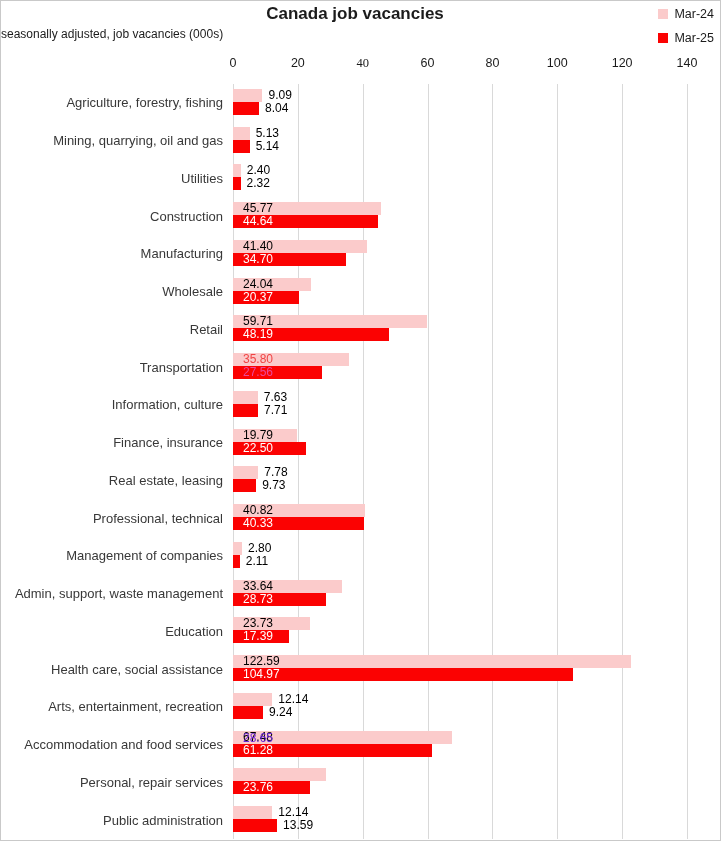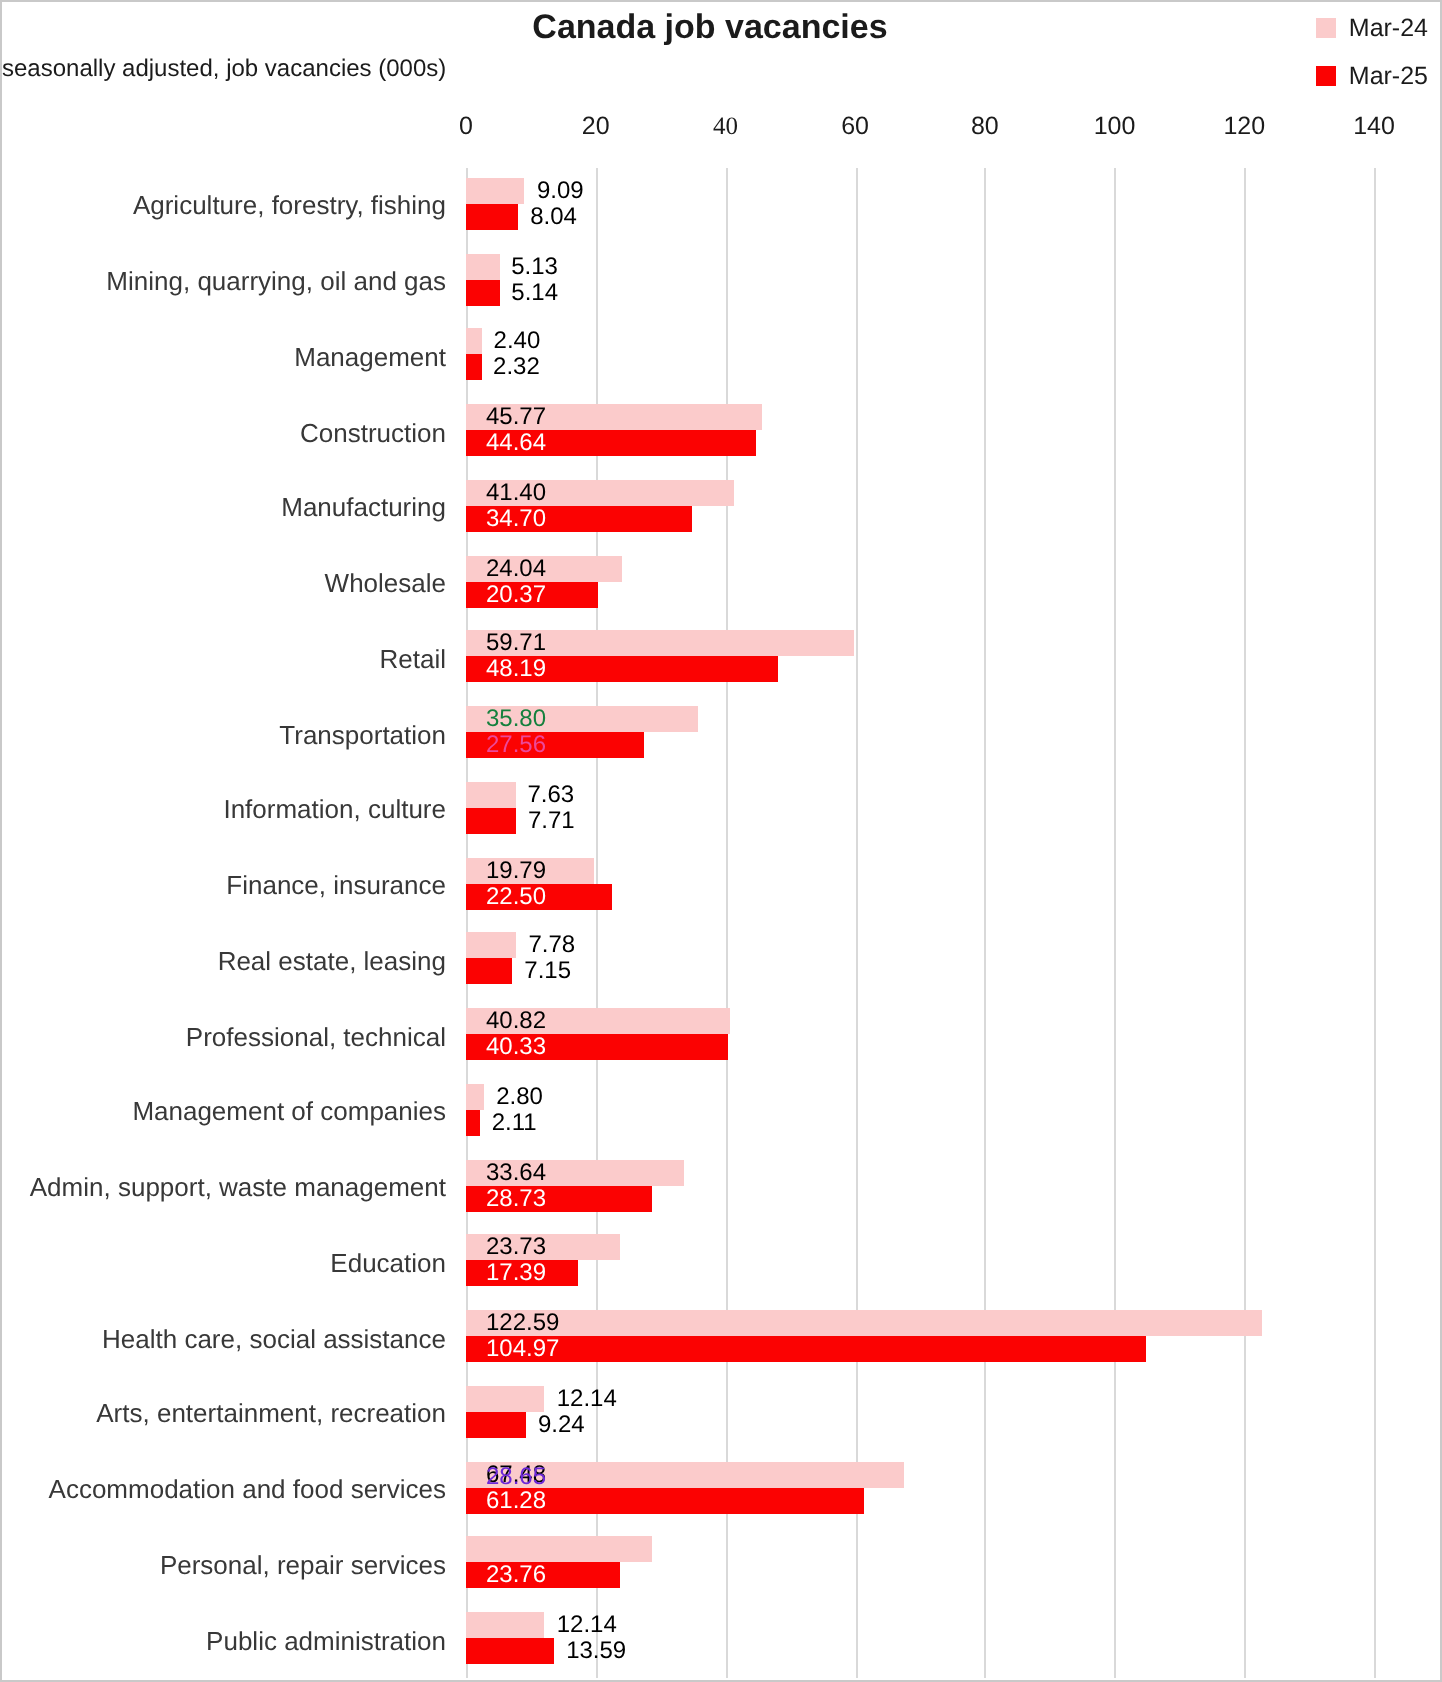--- a/index.html
+++ b/index.html
@@ -97,7 +97,7 @@
       <div class="vlabel" style="top: 125.65px; left: 254.636px; color: rgb(0, 0, 0);">5.13</div>
       <div class="bar" style="top: 138.65px; left: 232px; width: 16.6683px; background: rgb(251, 2, 2);"></div>
       <div class="vlabel" style="top: 138.65px; left: 254.668px; color: rgb(0, 0, 0);">5.14</div>
-      <div class="cat" style="top: 158.5px; height: 37.75px;">Management</div>
+      <div class="cat" style="top: 158.5px; height: 37.75px;">Utilities</div>
       <div class="bar" style="top: 163.4px; left: 232px; width: 7.78286px; background: rgb(251, 203, 203);"></div>
       <div class="vlabel" style="top: 163.4px; left: 245.783px; color: rgb(0, 0, 0);">2.40</div>
       <div class="bar" style="top: 176.4px; left: 232px; width: 7.52343px; background: rgb(251, 2, 2);"></div>

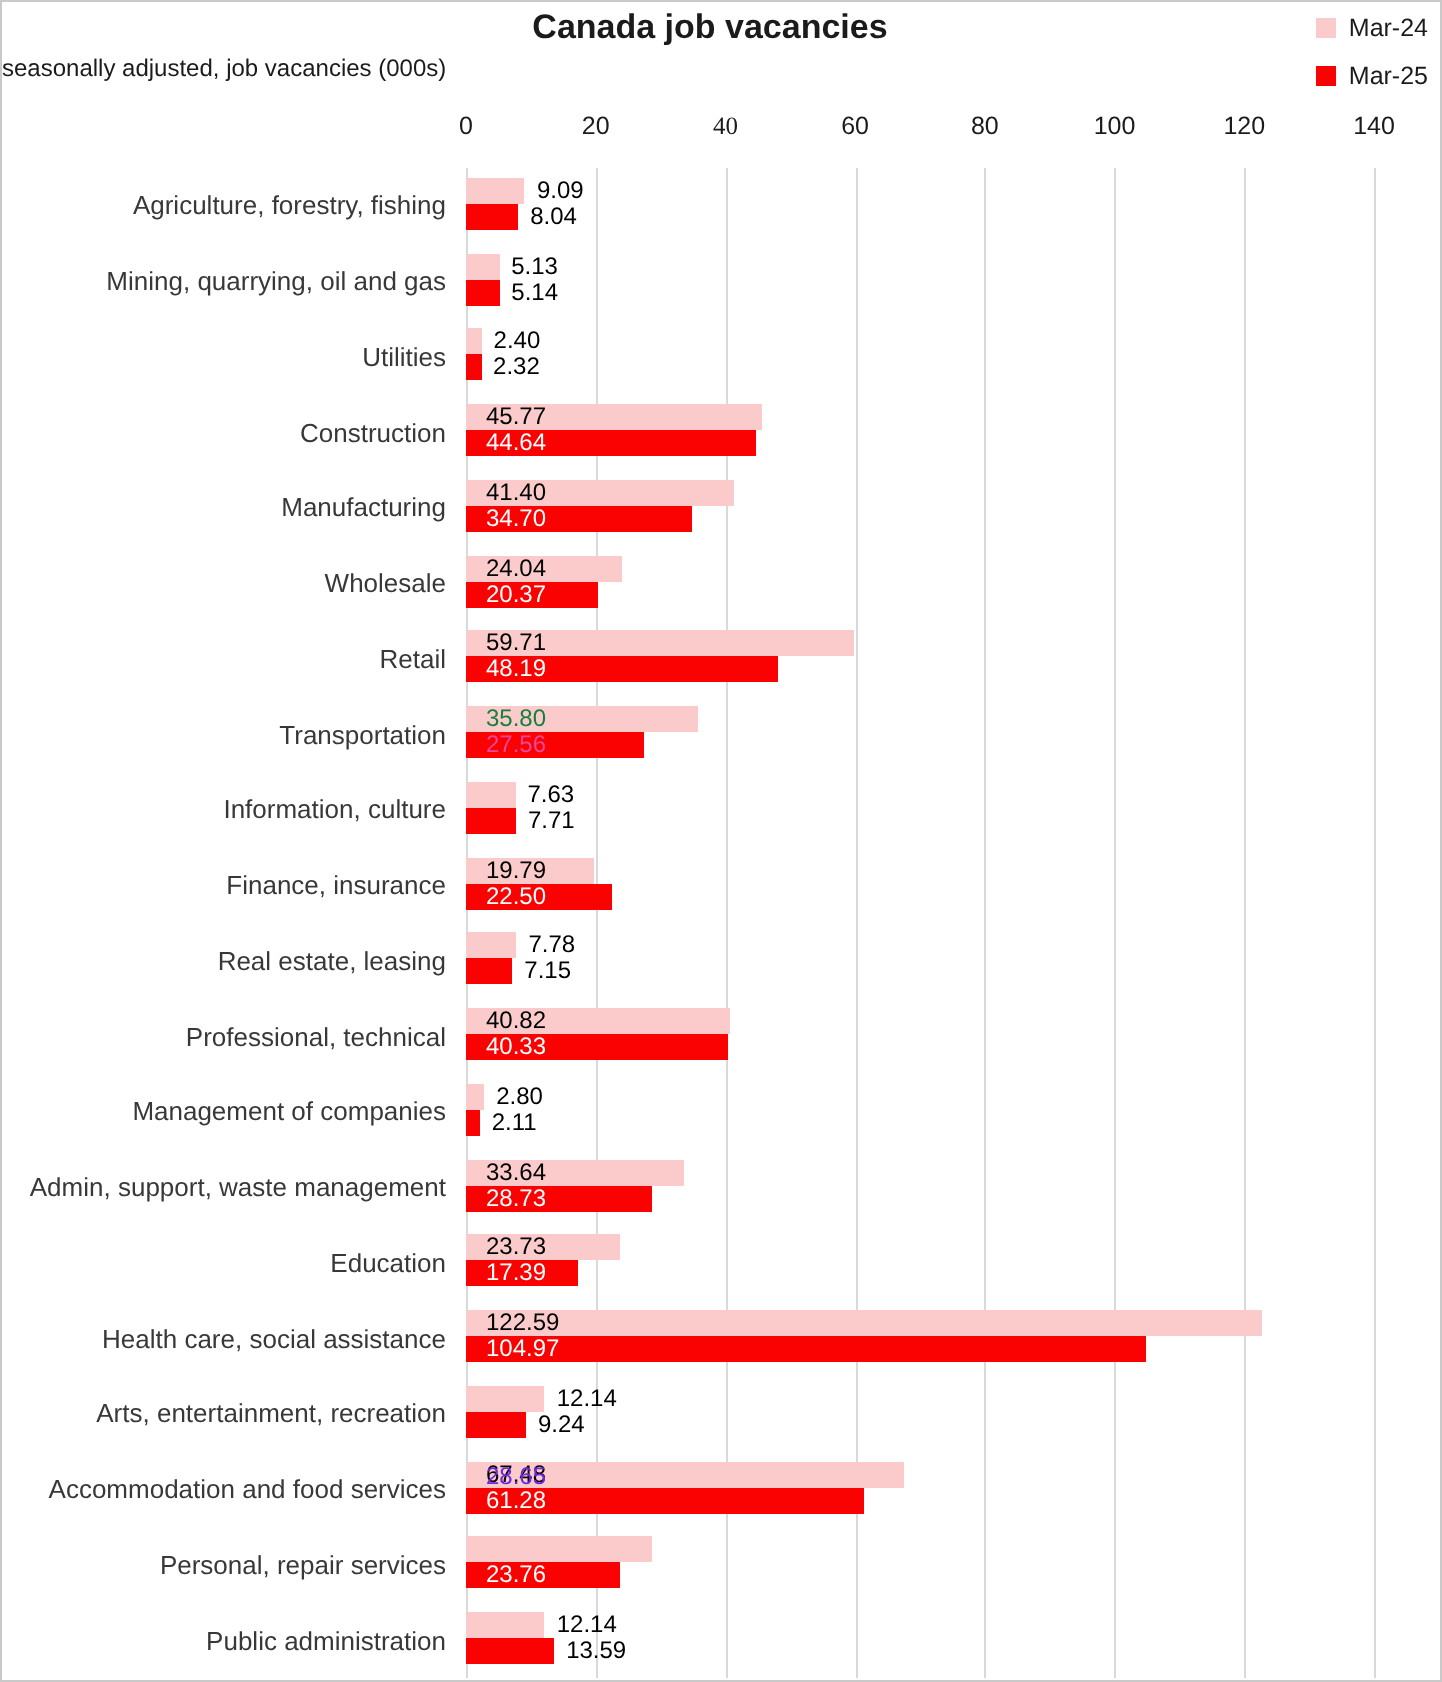--- a/index.html
+++ b/index.html
@@ -124,7 +124,7 @@
       <div class="vlabel" style="top: 327.4px; left: 242px; color: rgb(255, 255, 255);">48.19</div>
       <div class="cat" style="top: 347.25px; height: 37.75px;">Transportation</div>
       <div class="bar" style="top: 352.15px; left: 232px; width: 116.094px; background: rgb(251, 203, 203);"></div>
-      <div class="vlabel" style="top: 352.15px; left: 242px; color: #15803d;">35.80</div>
+      <div class="vlabel" style="top: 352.15px; left: 242px; color: #ef4444;">35.80</div>
       <div class="bar" style="top: 365.15px; left: 232px; width: 89.3731px; background: rgb(251, 2, 2);"></div>
       <div class="vlabel" style="top: 365.15px; left: 242px; color: #ec4899;">27.56</div>
       <div class="cat" style="top: 385px; height: 37.75px;">Information, culture</div>

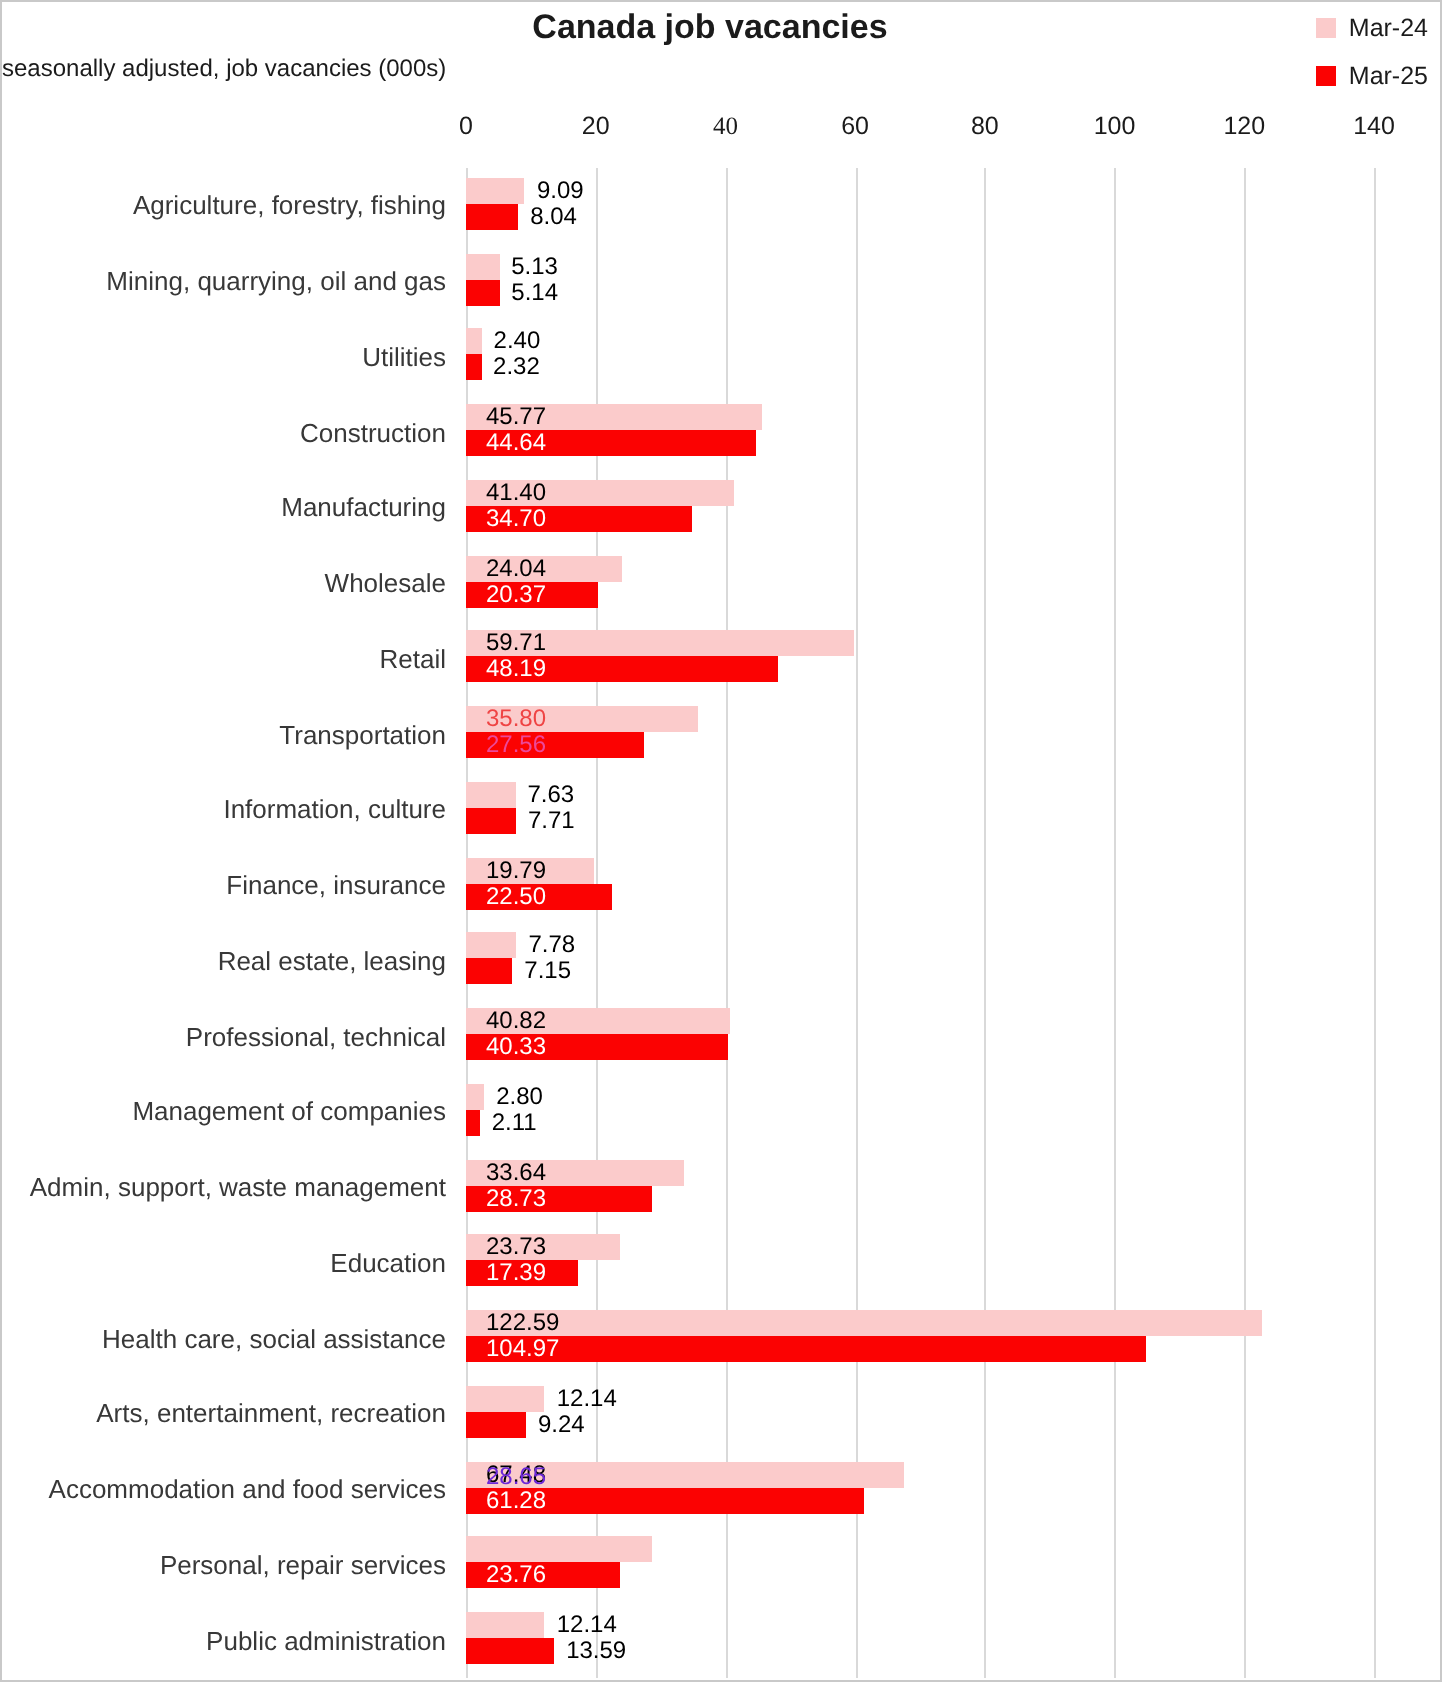--- a/index.html
+++ b/index.html
@@ -141,7 +141,7 @@
       <div class="bar" style="top: 465.4px; left: 232px; width: 25.2294px; background: rgb(251, 203, 203);"></div>
       <div class="vlabel" style="top: 465.4px; left: 263.229px; color: rgb(0, 0, 0);">7.78</div>
       <div class="bar" style="top: 478.4px; left: 232px; width: 23.1864px; background: rgb(251, 2, 2);"></div>
-      <div class="vlabel" style="top: 478.4px; left: 261.186px; color: rgb(0, 0, 0);">7.15</div>
+      <div class="vlabel" style="top: 478.4px; left: 261.186px; color: rgb(0, 0, 0);">9.73</div>
       <div class="cat" style="top: 498.25px; height: 37.75px;">Professional, technical</div>
       <div class="bar" style="top: 503.15px; left: 232px; width: 132.373px; background: rgb(251, 203, 203);"></div>
       <div class="vlabel" style="top: 503.15px; left: 242px; color: rgb(0, 0, 0);">40.82</div>

